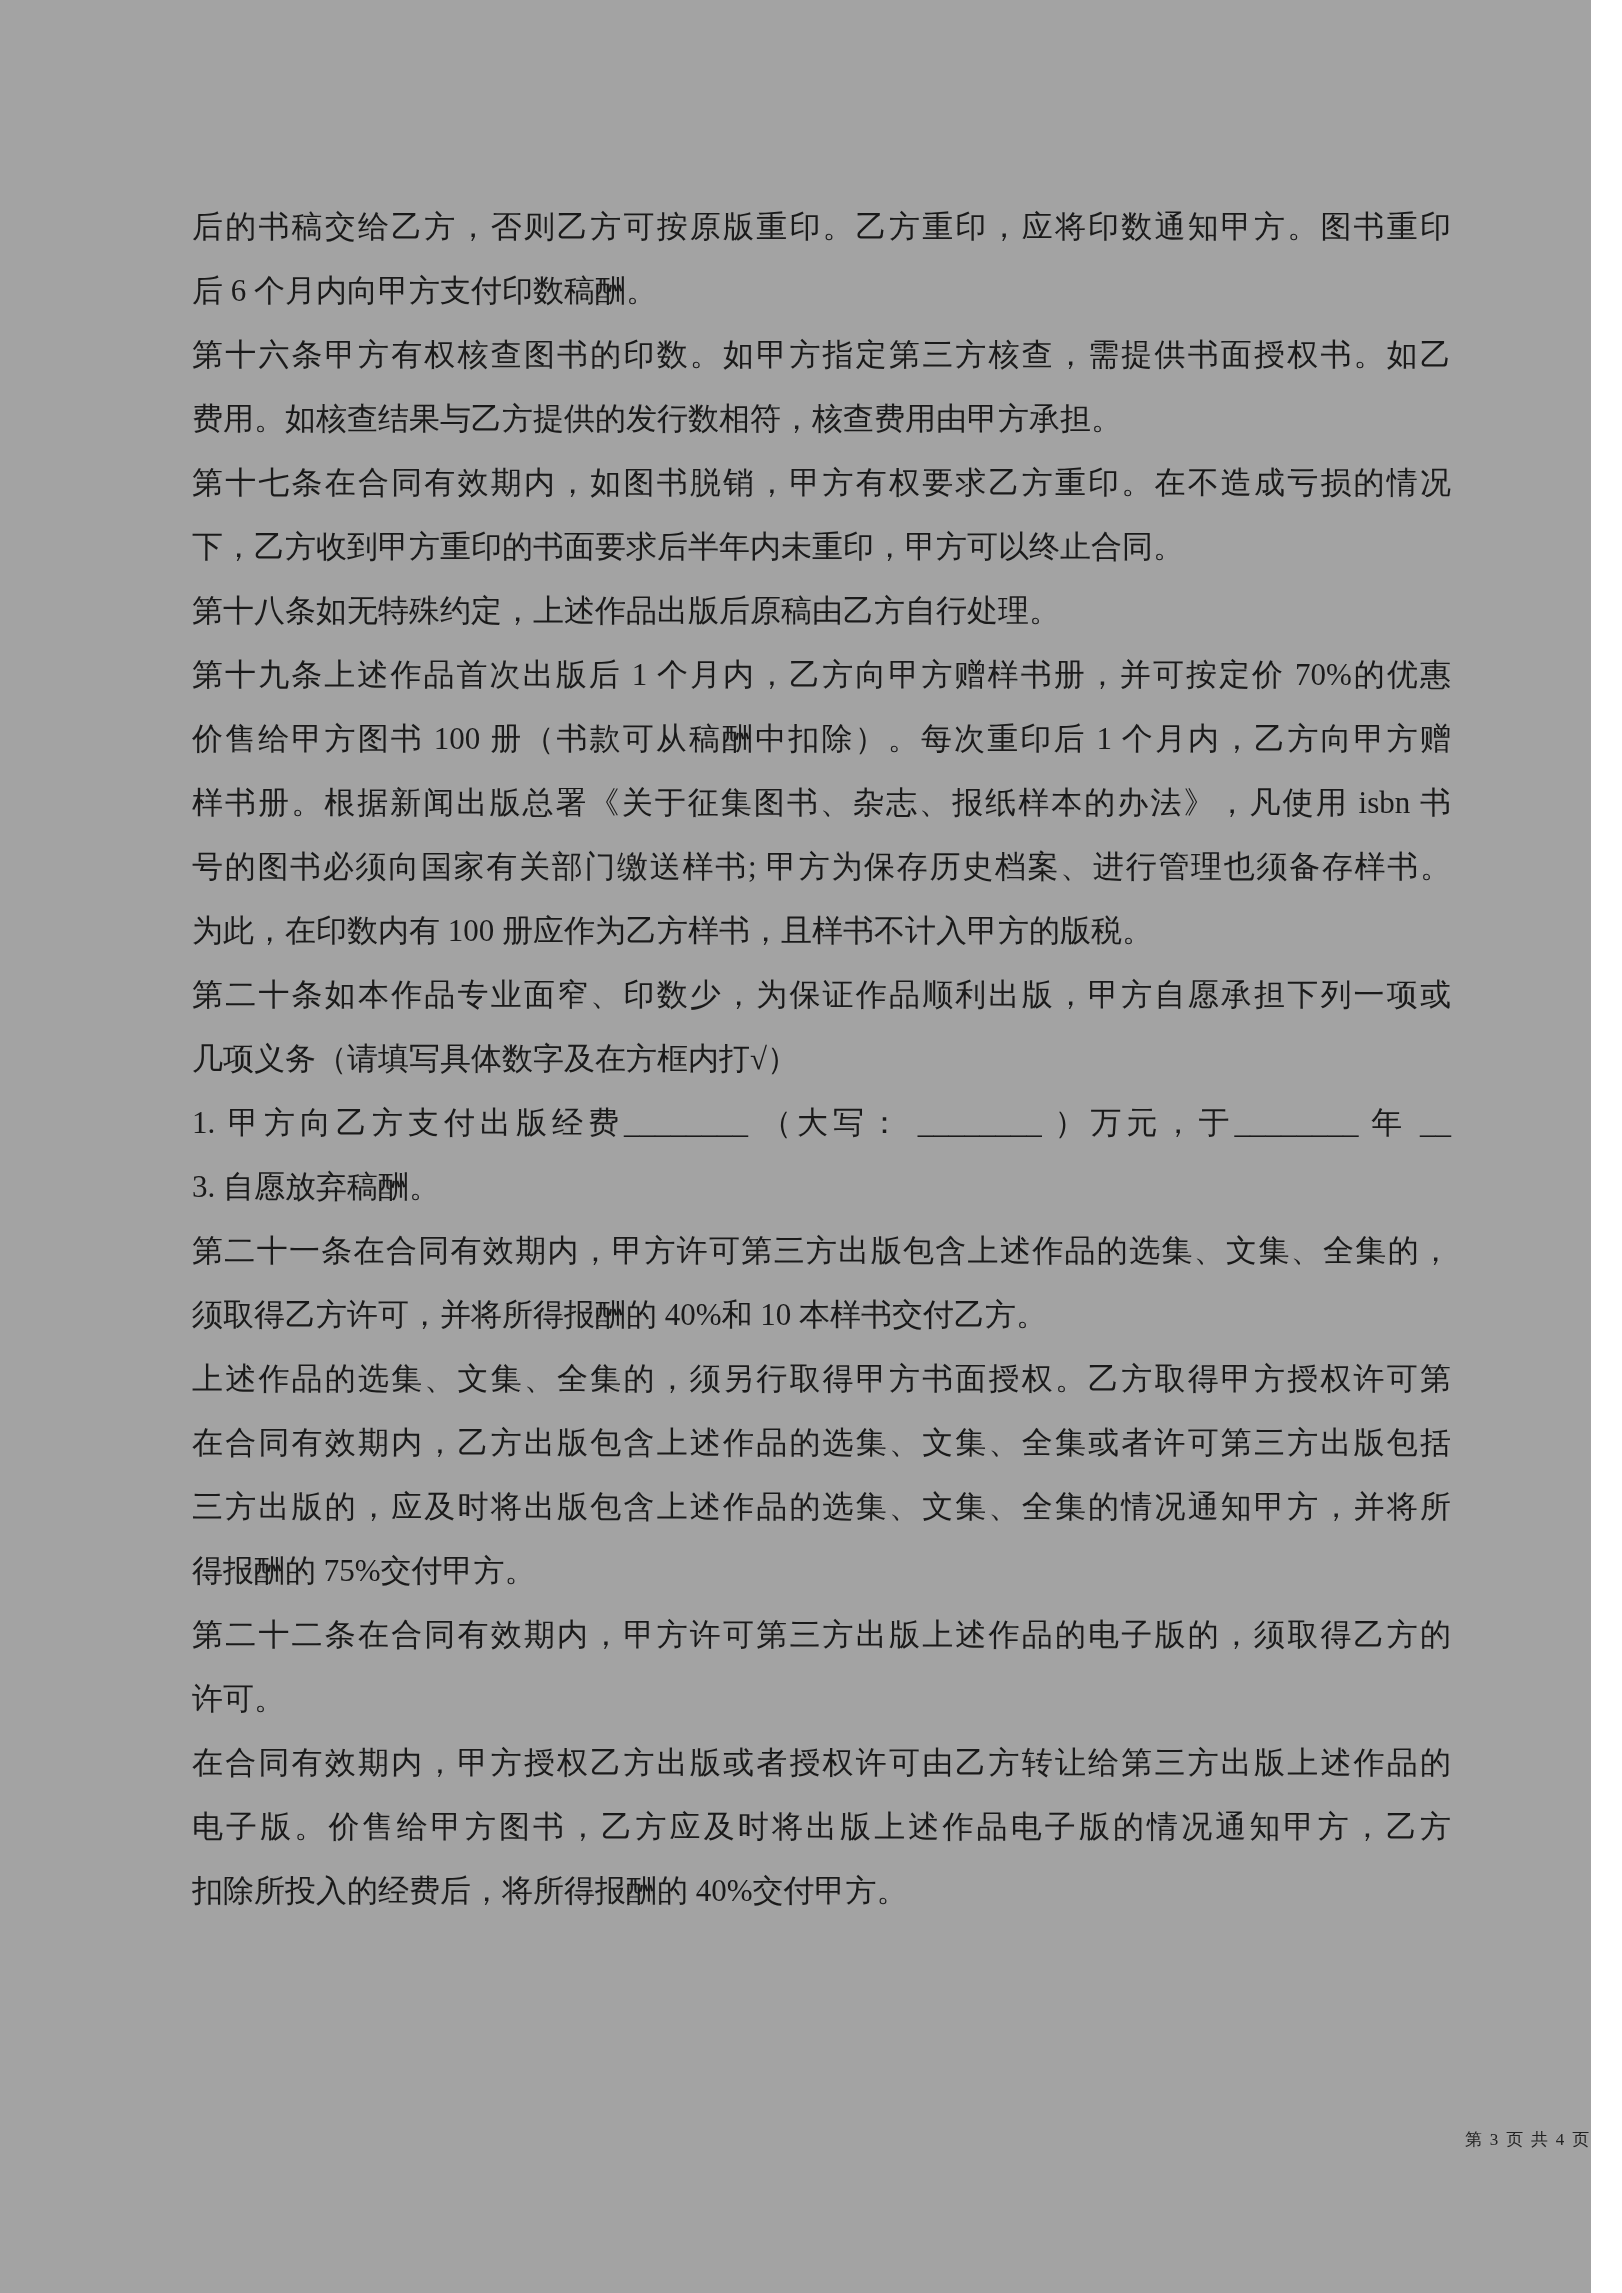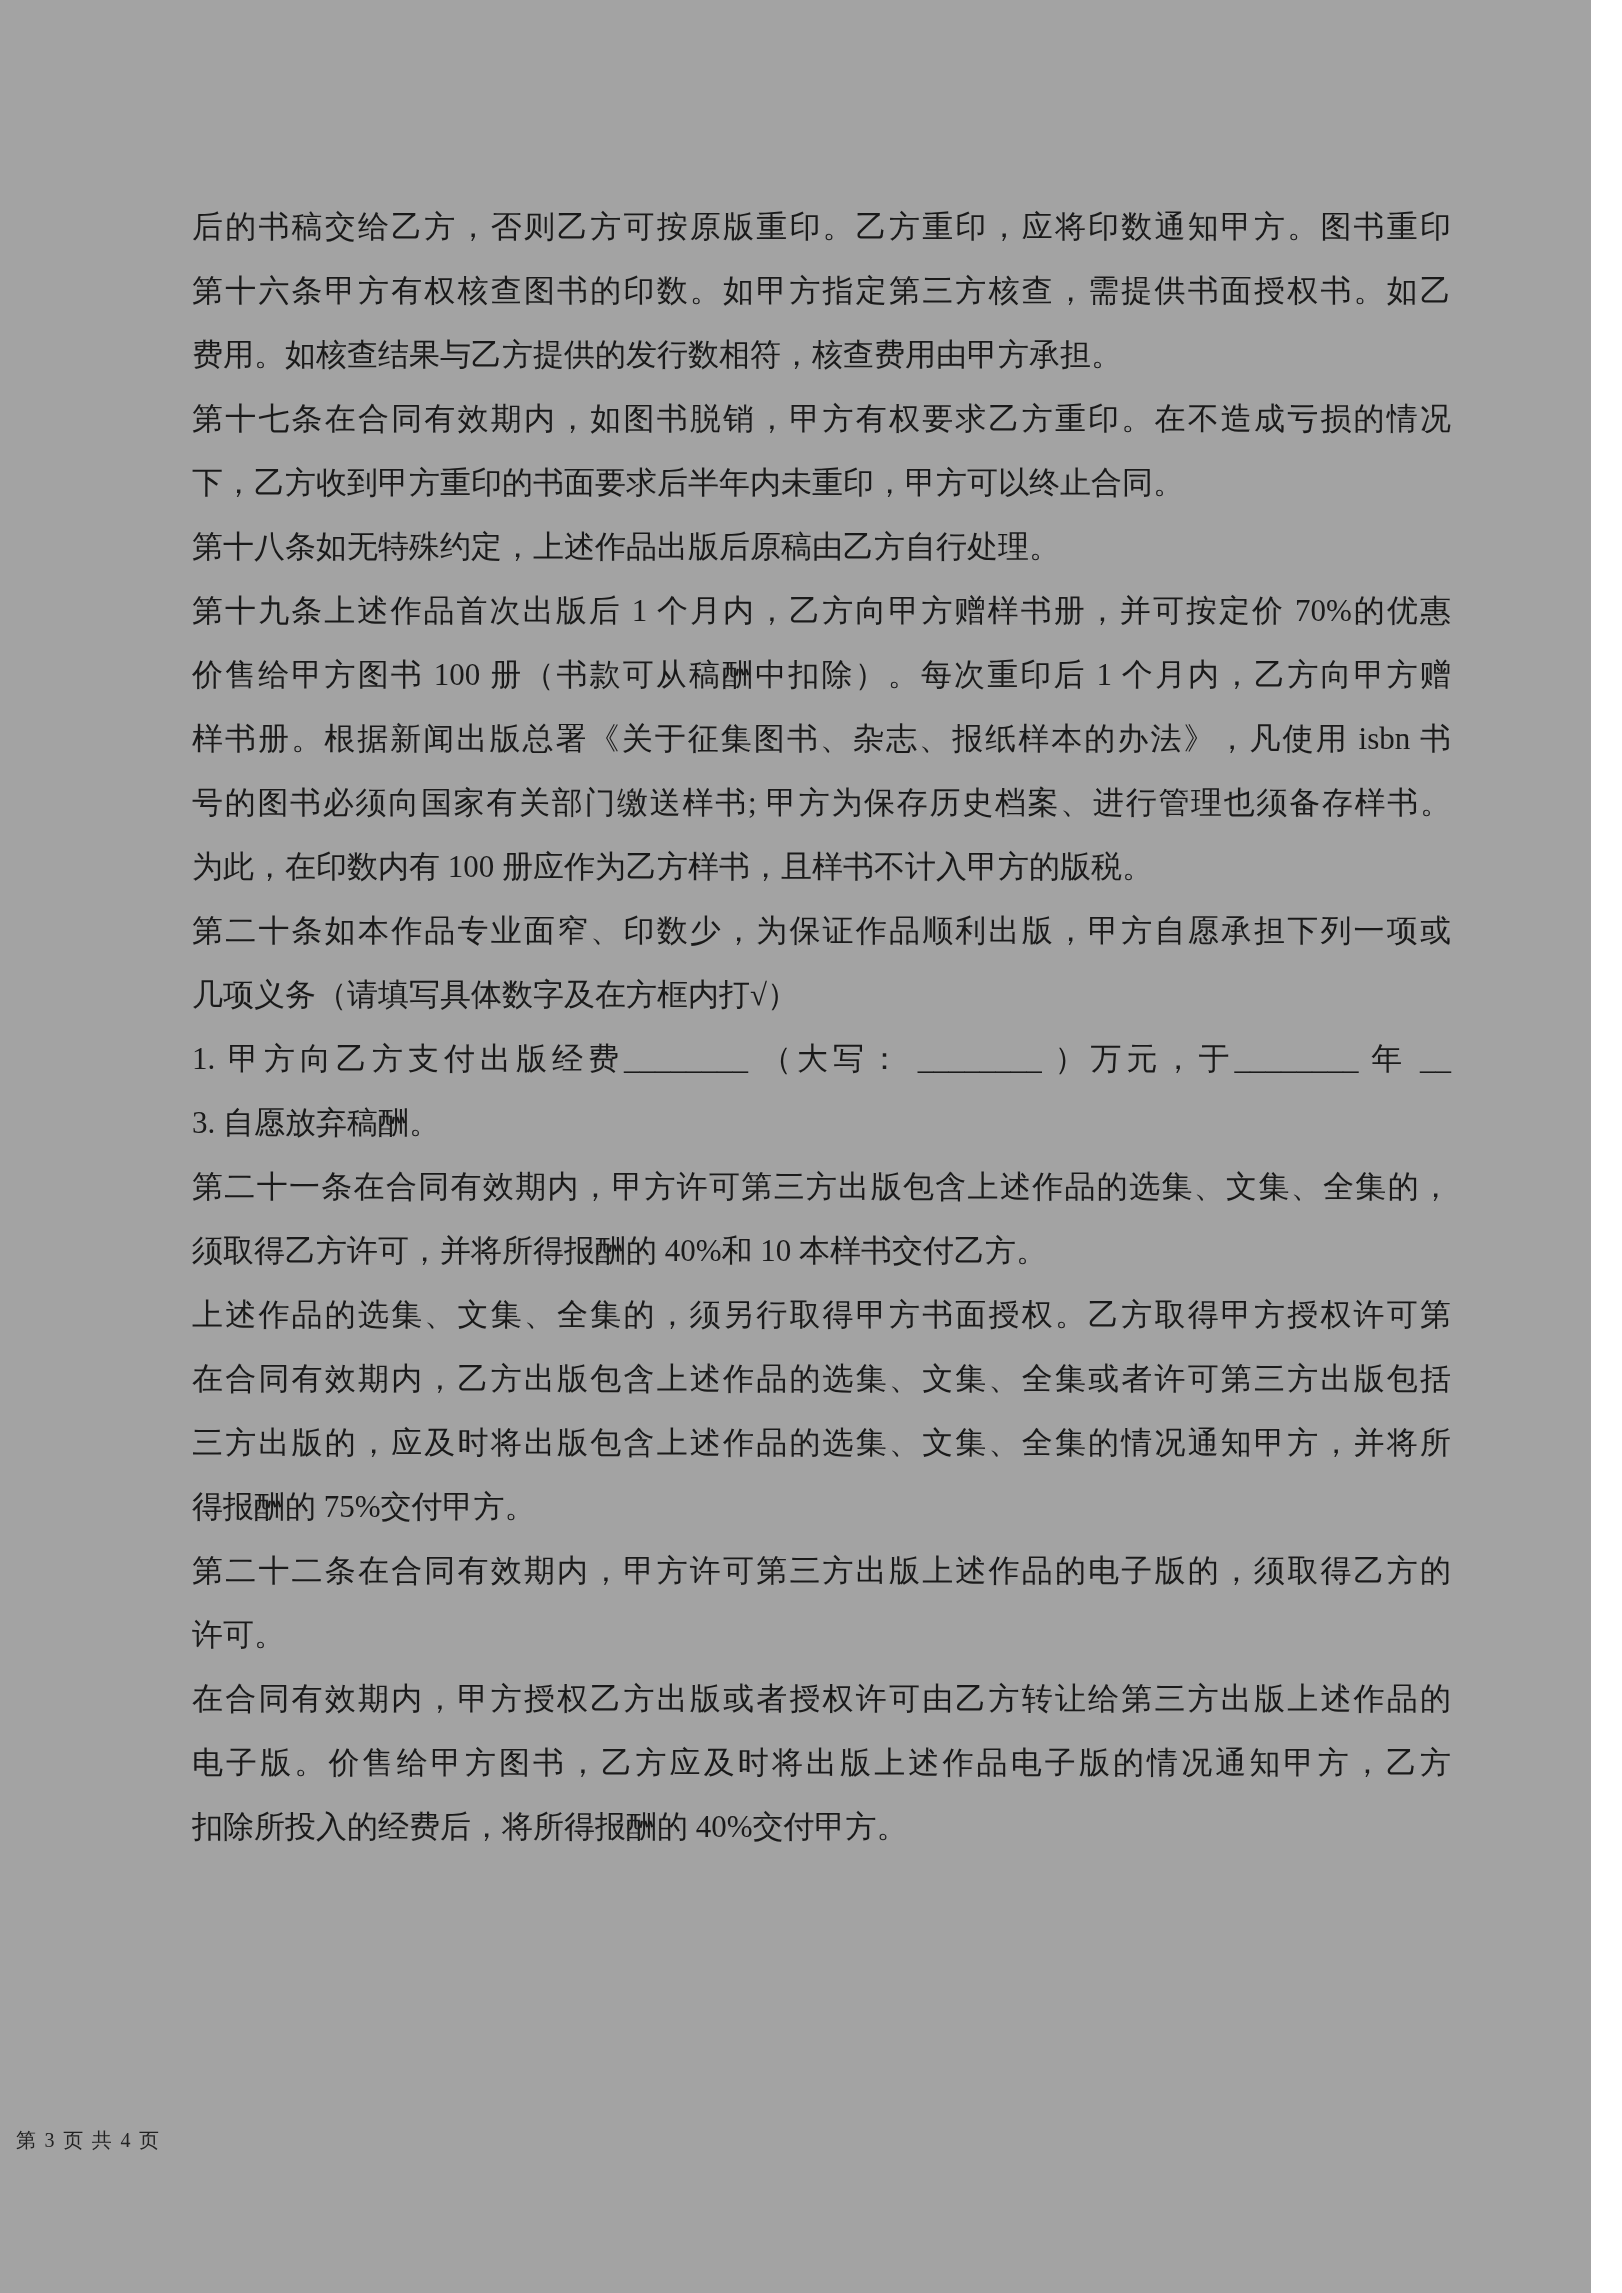--- a/index.html
+++ b/index.html
@@ -53,6 +53,7 @@
 <div class="page">
   <div class="text-block">
     <div class="line full">后的书稿交给乙方，否则乙方可按原版重印。乙方重印，应将印数通知甲方。图书重印</div>
+    <div class="line">后 6 个月内向甲方支付印数稿酬。</div>
     <div class="line full">第十六条甲方有权核查图书的印数。如甲方指定第三方核查，需提供书面授权书。如乙</div>
     <div class="line">费用。如核查结果与乙方提供的发行数相符，核查费用由甲方承担。</div>
     <div class="line full">第十七条在合同有效期内，如图书脱销，甲方有权要求乙方重印。在不造成亏损的情况</div>

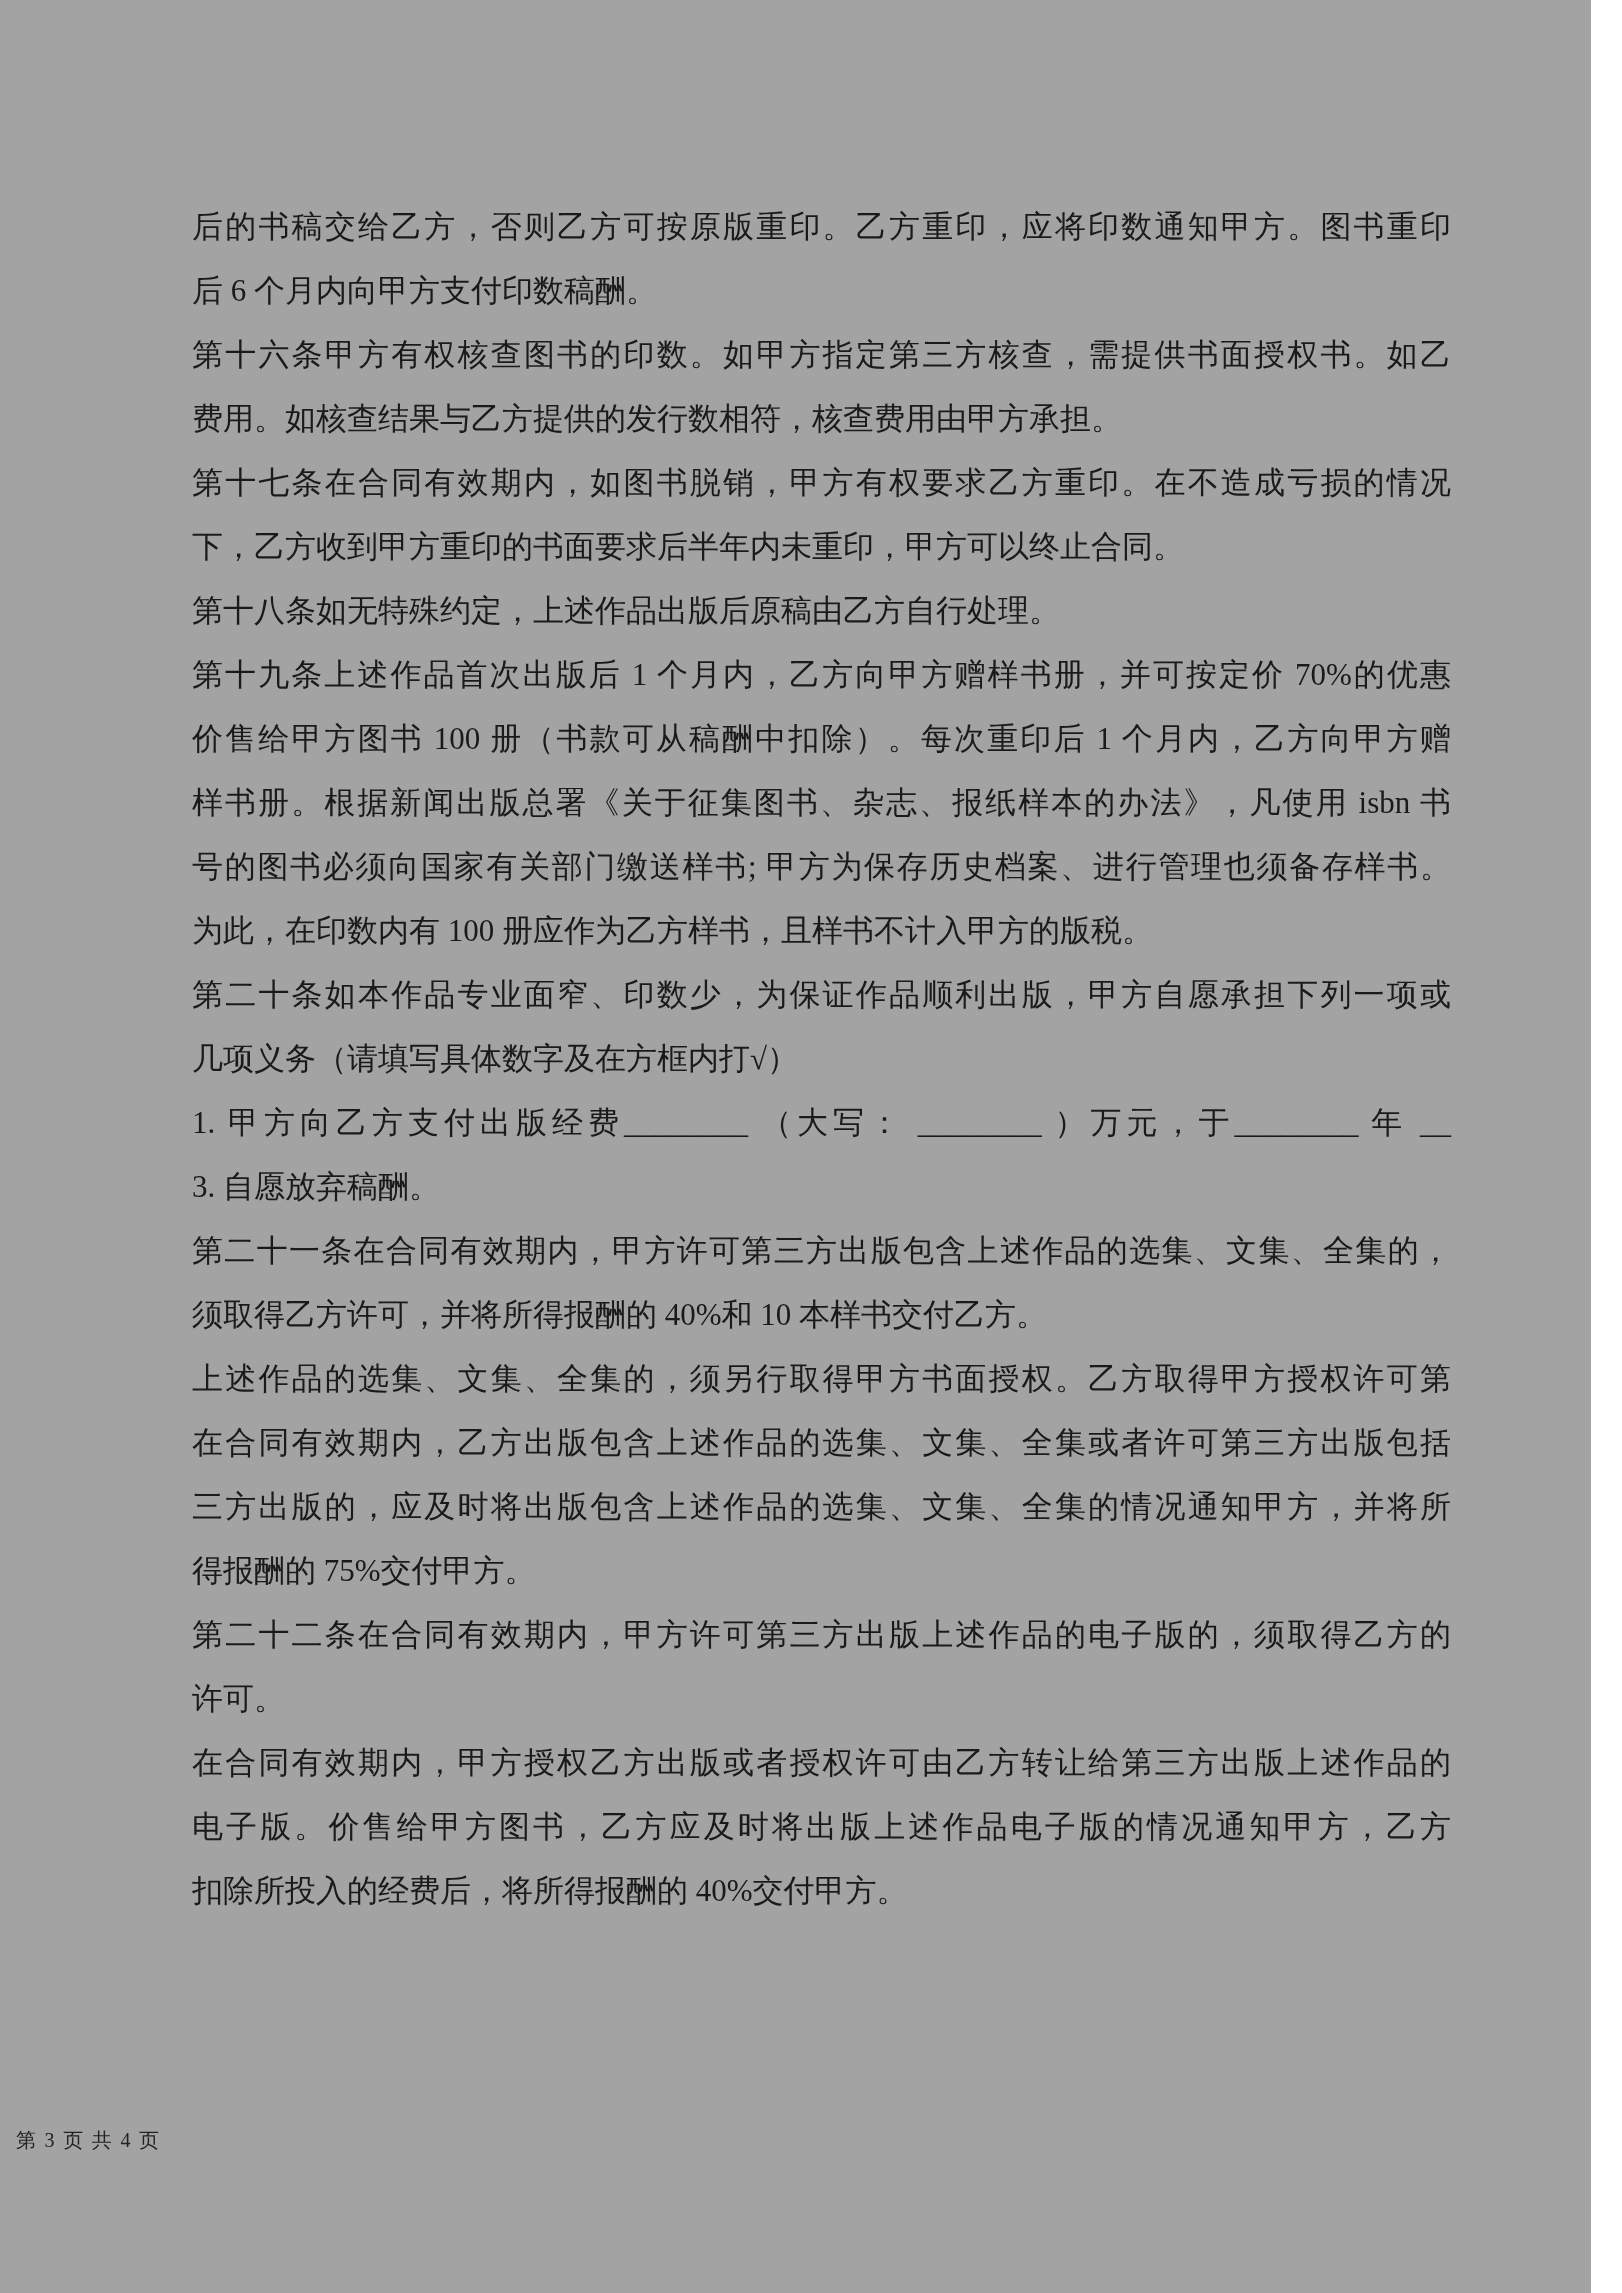--- a/index.html
+++ b/index.html
@@ -36,13 +36,13 @@
   }
   .footer {
     position: absolute;
-    left: 16px;
+    left: 0;
     top: 2120px;
     width: 100%;
     height: 40px;
     line-height: 40px;
-    text-align: left;
-    font-size: 20px;
+    text-align: right;
+    font-size: 17px;
     letter-spacing: 1.8px;
     color: #222222;
   }

